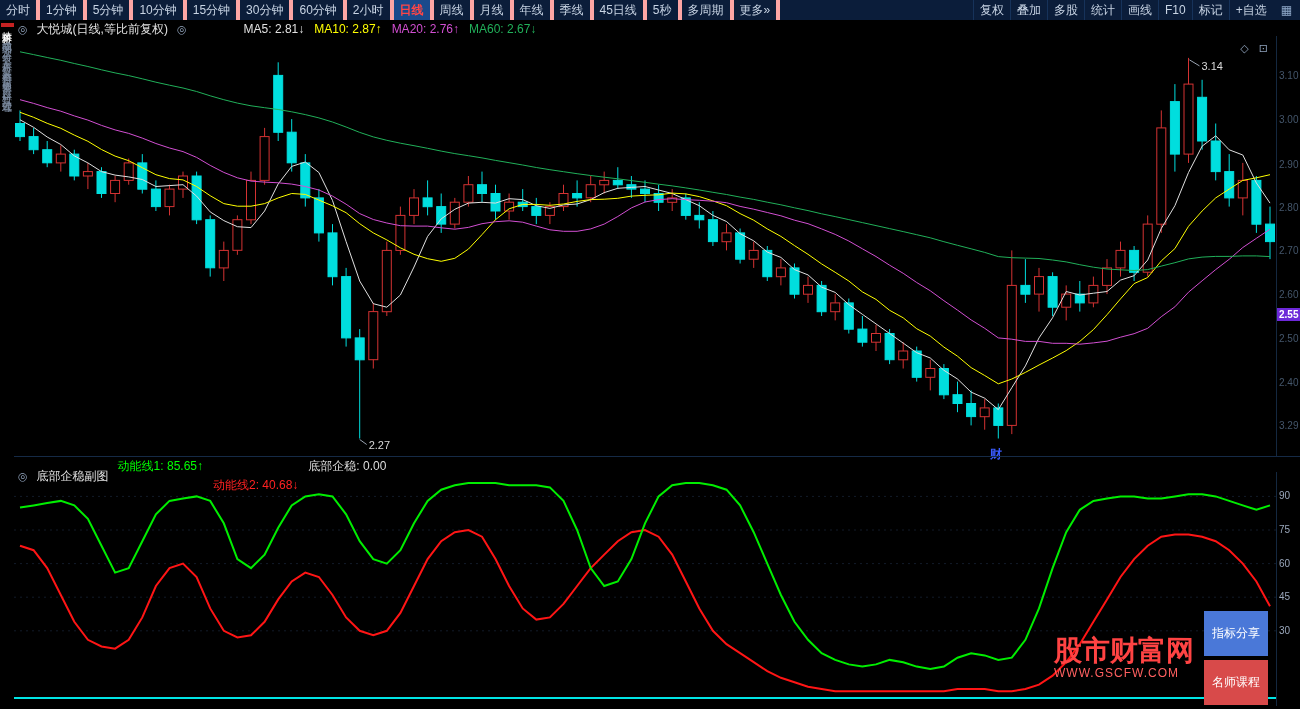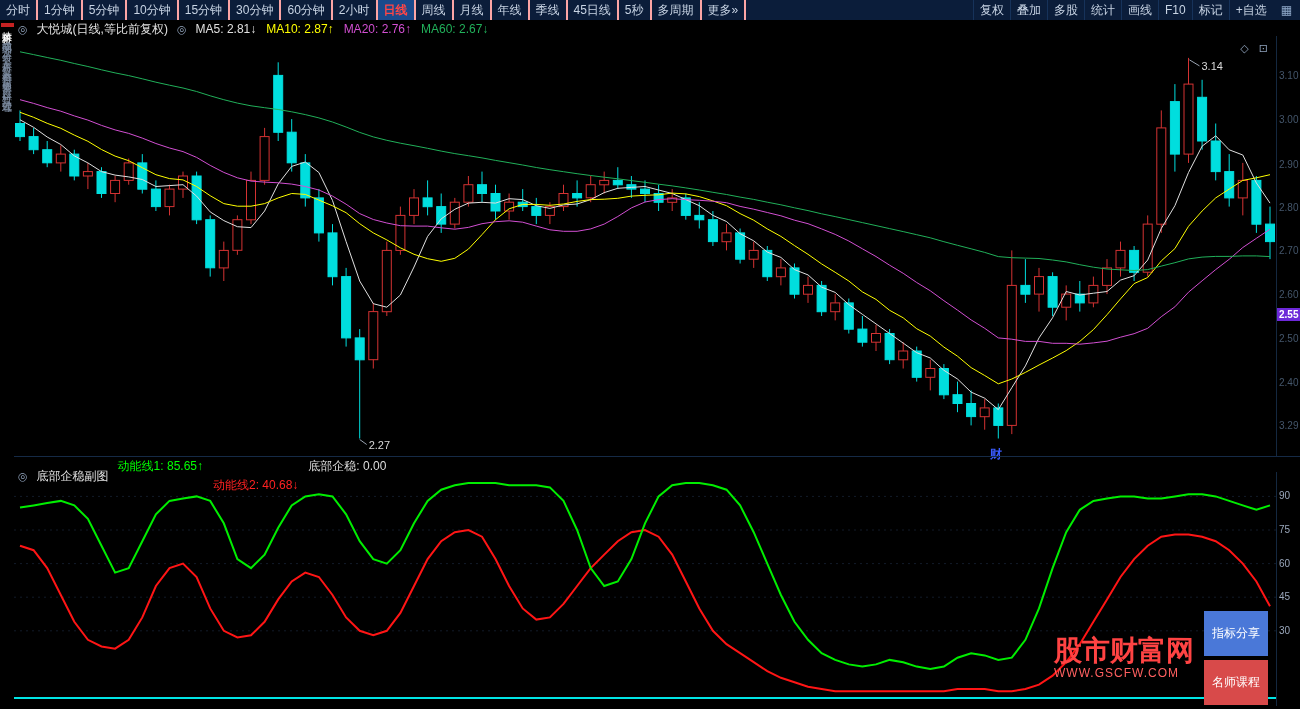--- a/index.html
+++ b/index.html
@@ -9,7 +9,7 @@
   .topbar{position:absolute;top:0;left:0;width:100%;height:20px;background:#0b1d3a;
           display:flex;justify-content:space-between;font-size:12px;color:#c8d4e4;z-index:6;}
   .tb-group{display:flex;height:100%;align-items:stretch;}
-  .tb-item{display:flex;align-items:center;padding:0 6px;border-right:2px solid #fca5a5;cursor:pointer;white-space:nowrap;}
+  .tb-item{display:flex;align-items:center;padding:0 6px;border-right:4px solid #fca5a5;cursor:pointer;white-space:nowrap;}
   .tb-group.right .tb-item{border-right:none;border-left:1px solid #16325a;}
   .tb-item.active{background:#1a4a8c;color:#ff4646;font-weight:bold;}
   .tb-icon{display:flex;align-items:center;padding:0 8px;color:#8fa8c8;}

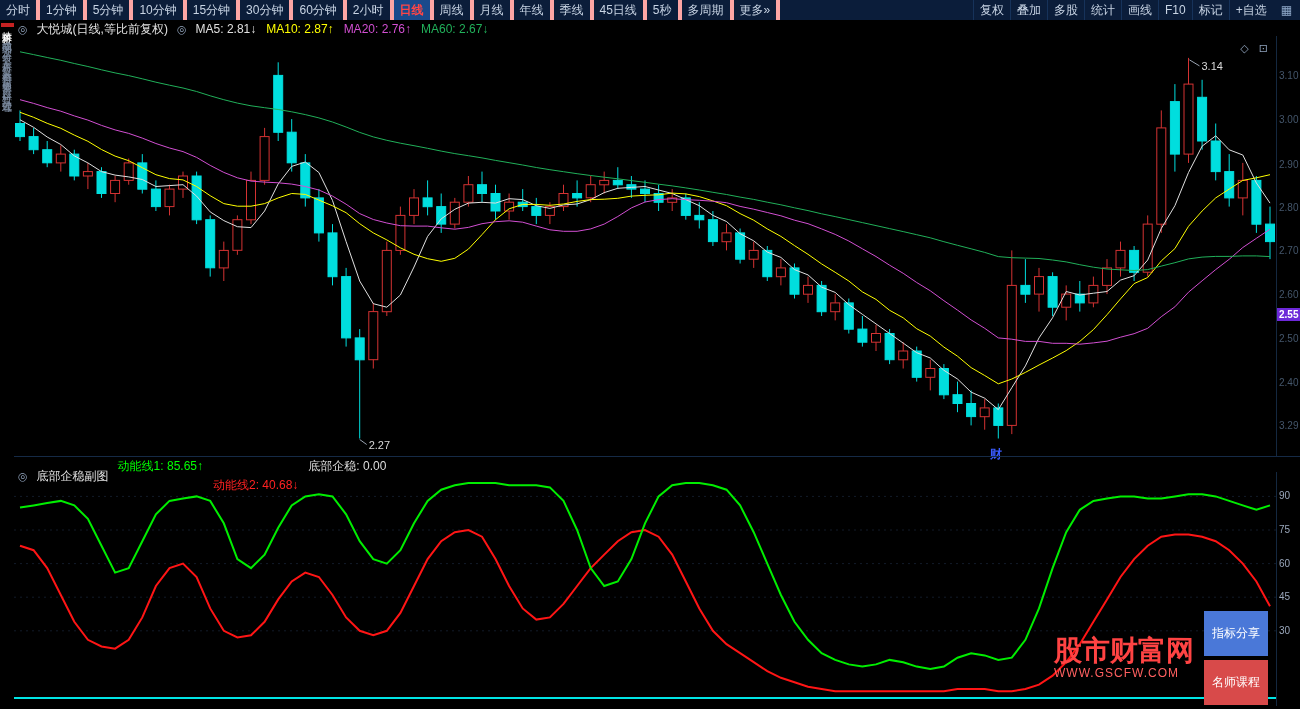--- a/index.html
+++ b/index.html
@@ -96,7 +96,7 @@
       <span class="circle-icon">◎</span>
       <span class="chart-title">大悦城(日线,等比前复权)</span>
       <span class="circle-icon">◎</span>
-      <span style="display:flex;gap:10px;">
+      <span style="display:flex;gap:10px;margin-left:48px;">
           <span class="ma-label" style="color: rgb(224, 224, 224);">MA5: 2.81↓</span>
           <span class="ma-label" style="color: rgb(255, 255, 0);">MA10: 2.87↑</span>
           <span class="ma-label" style="color: rgb(210, 79, 210);">MA20: 2.76↑</span>

